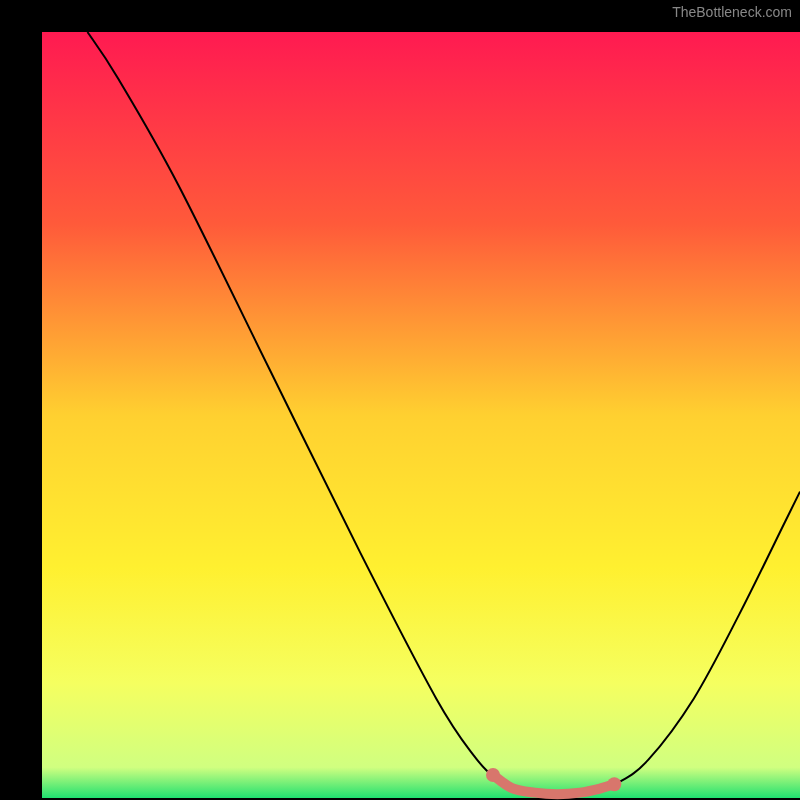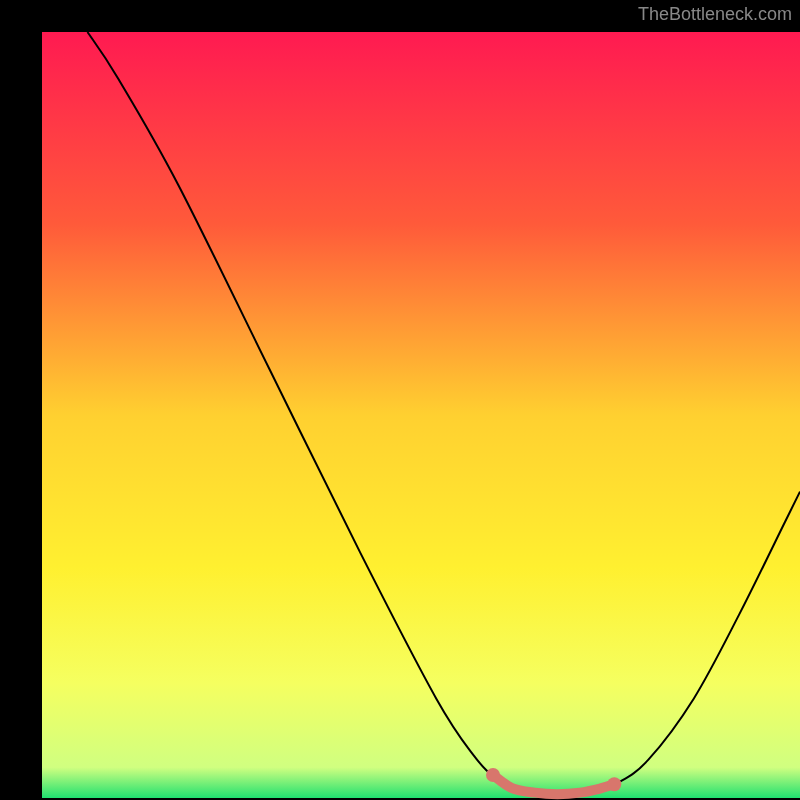--- a/index.html
+++ b/index.html
@@ -5,7 +5,7 @@
   * { margin: 0; padding: 0; box-sizing: border-box; }
   body { width: 800px; height: 800px; background: #000; position: relative; font-family: Arial, sans-serif; }
   .chart-container { position: absolute; width: 800px; height: 800px; }
-  .watermark { position: absolute; top: 4px; right: 8px; color: #888; font-size: 18px; font-weight: 500; z-index: 10; margin-left: 20px; }
+  .watermark { position: absolute; top: 4px; right: 8px; color: #888; font-size: 14px; font-weight: 500; z-index: 10; margin-left: 20px; }
   svg { display: block; }
 </style>
 </head>

